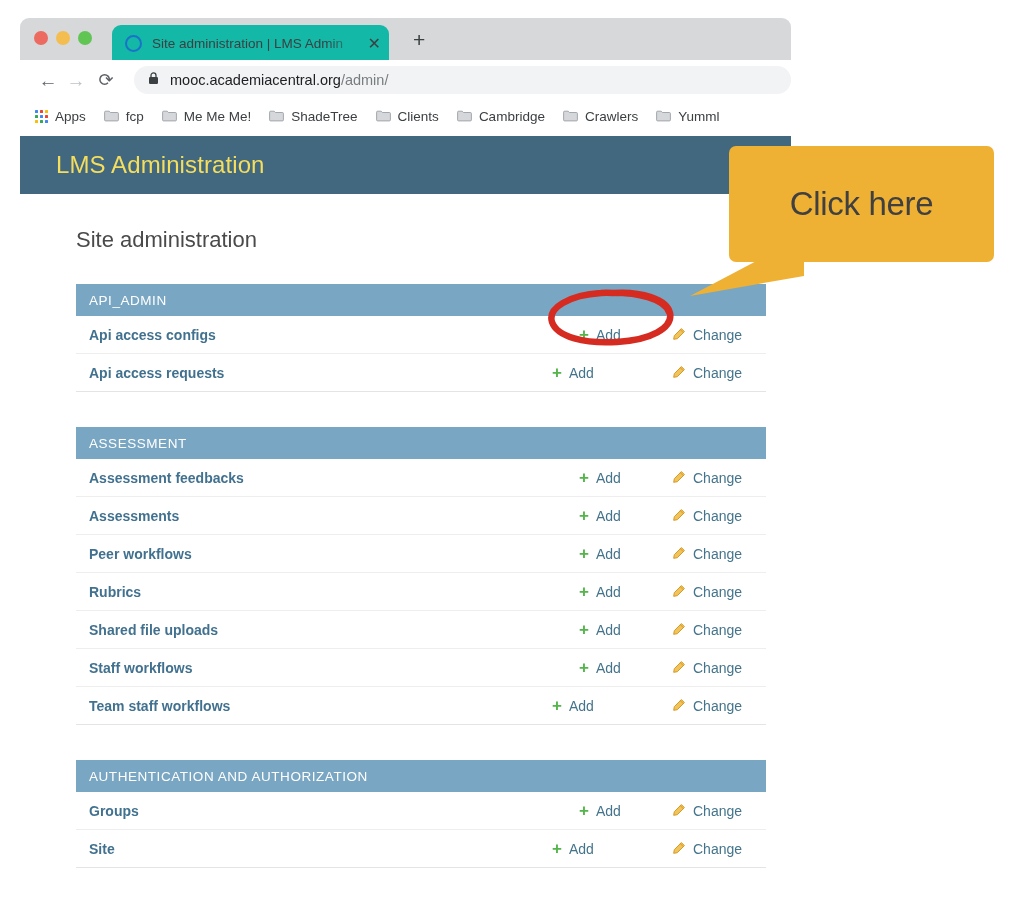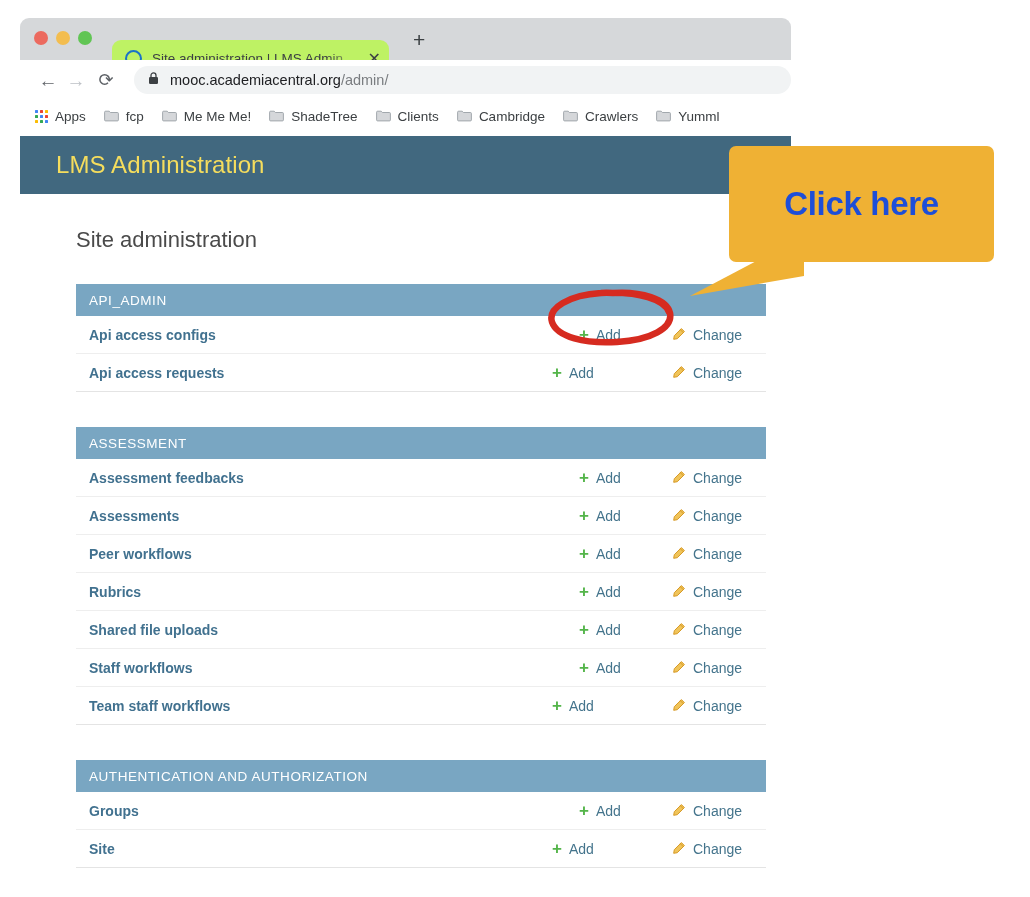--- a/index.html
+++ b/index.html
@@ -52,10 +52,10 @@
   .tab {
     position: absolute;
     left: 92px;
-    top: 22px;
+    top: 7px;
     width: 277px;
     height: 37px;
-    background: #bef264;
+    background: #14b8a6;
     border-top-left-radius: 9px;
     border-top-right-radius: 9px;
     display: flex;

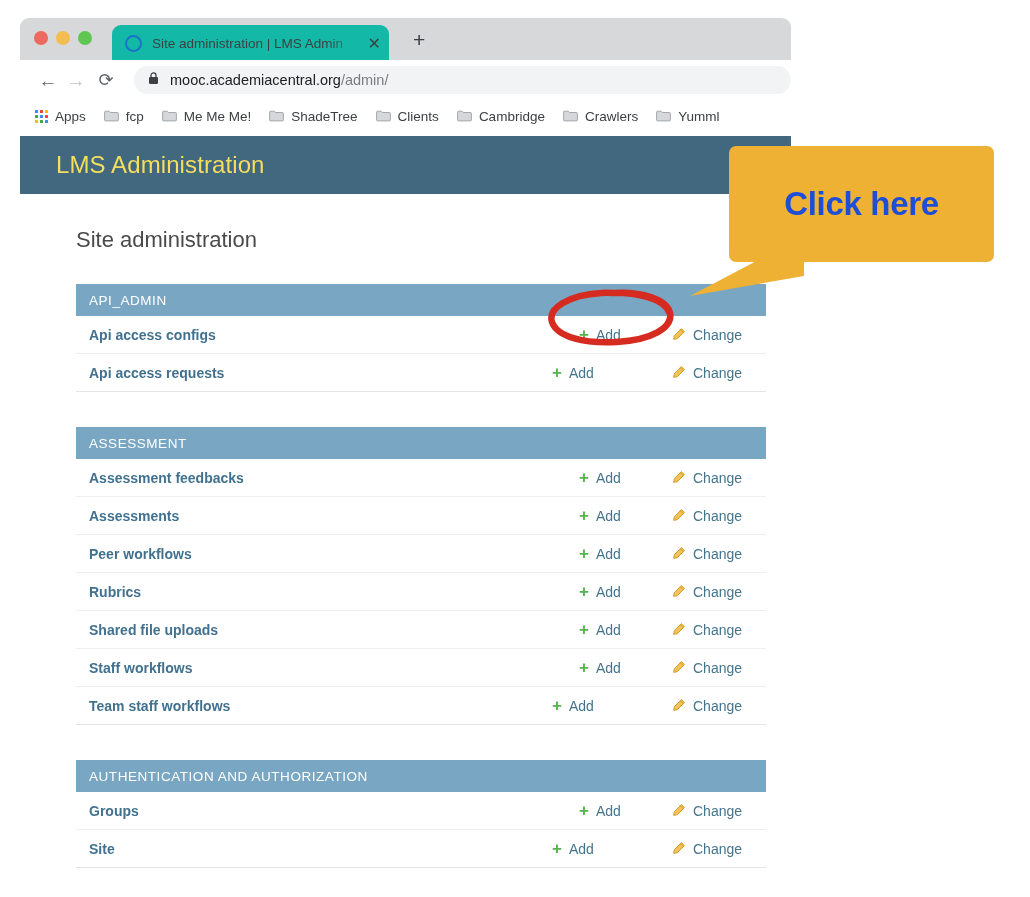--- a/index.html
+++ b/index.html
@@ -265,9 +265,9 @@
     z-index: 40;
   }
   .callout-text {
-    color: #1d4ed8;
+    color: #404040;
     font-size: 33px;
-    font-weight: bold;
+    font-weight: normal;
     letter-spacing: -0.3px;
   }
   .callout-tail {

